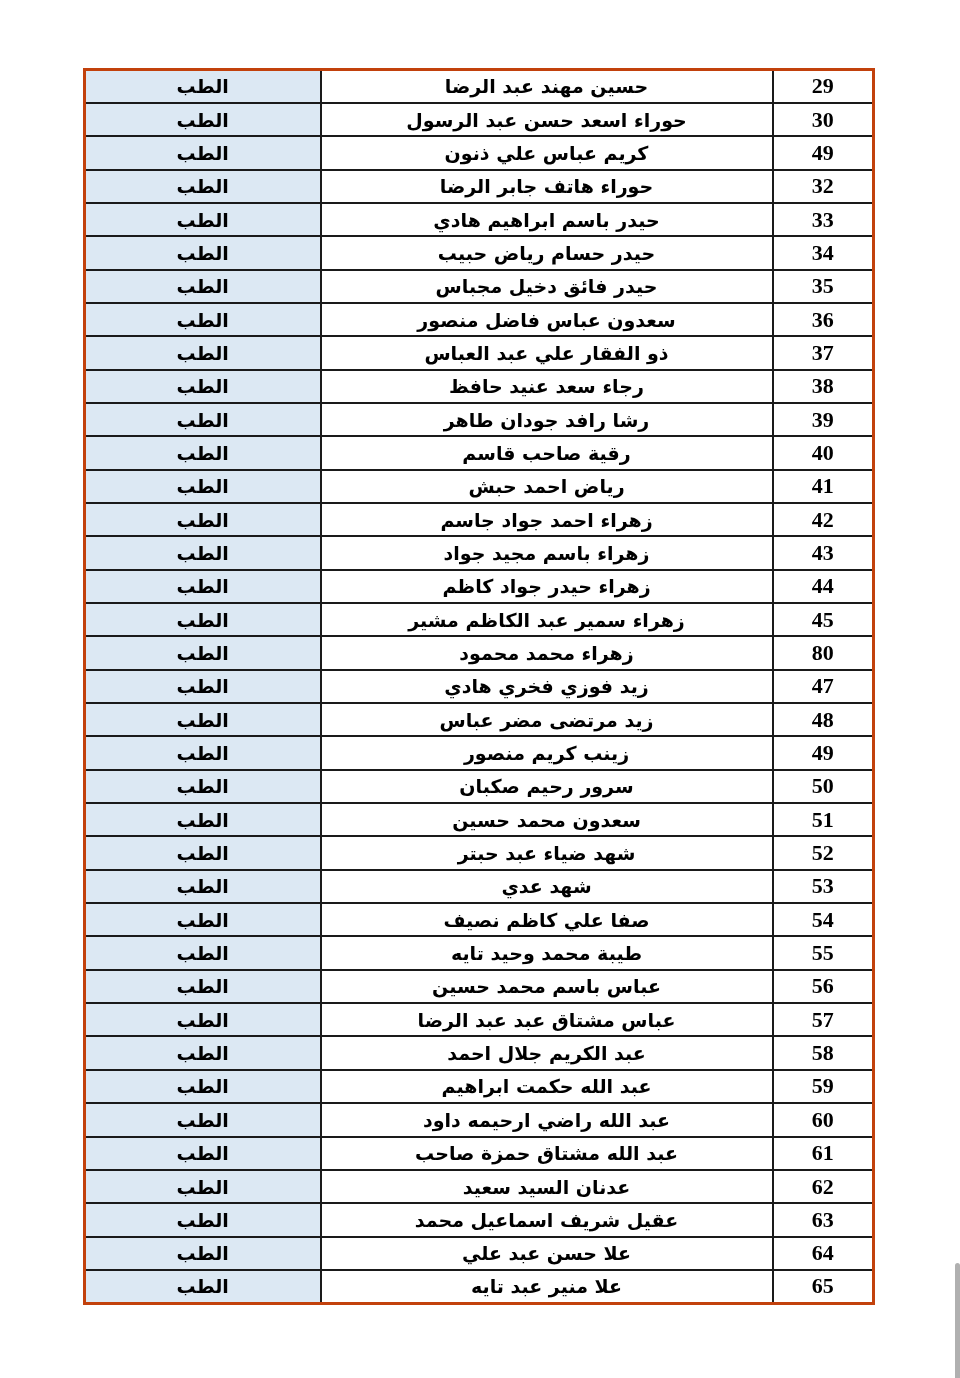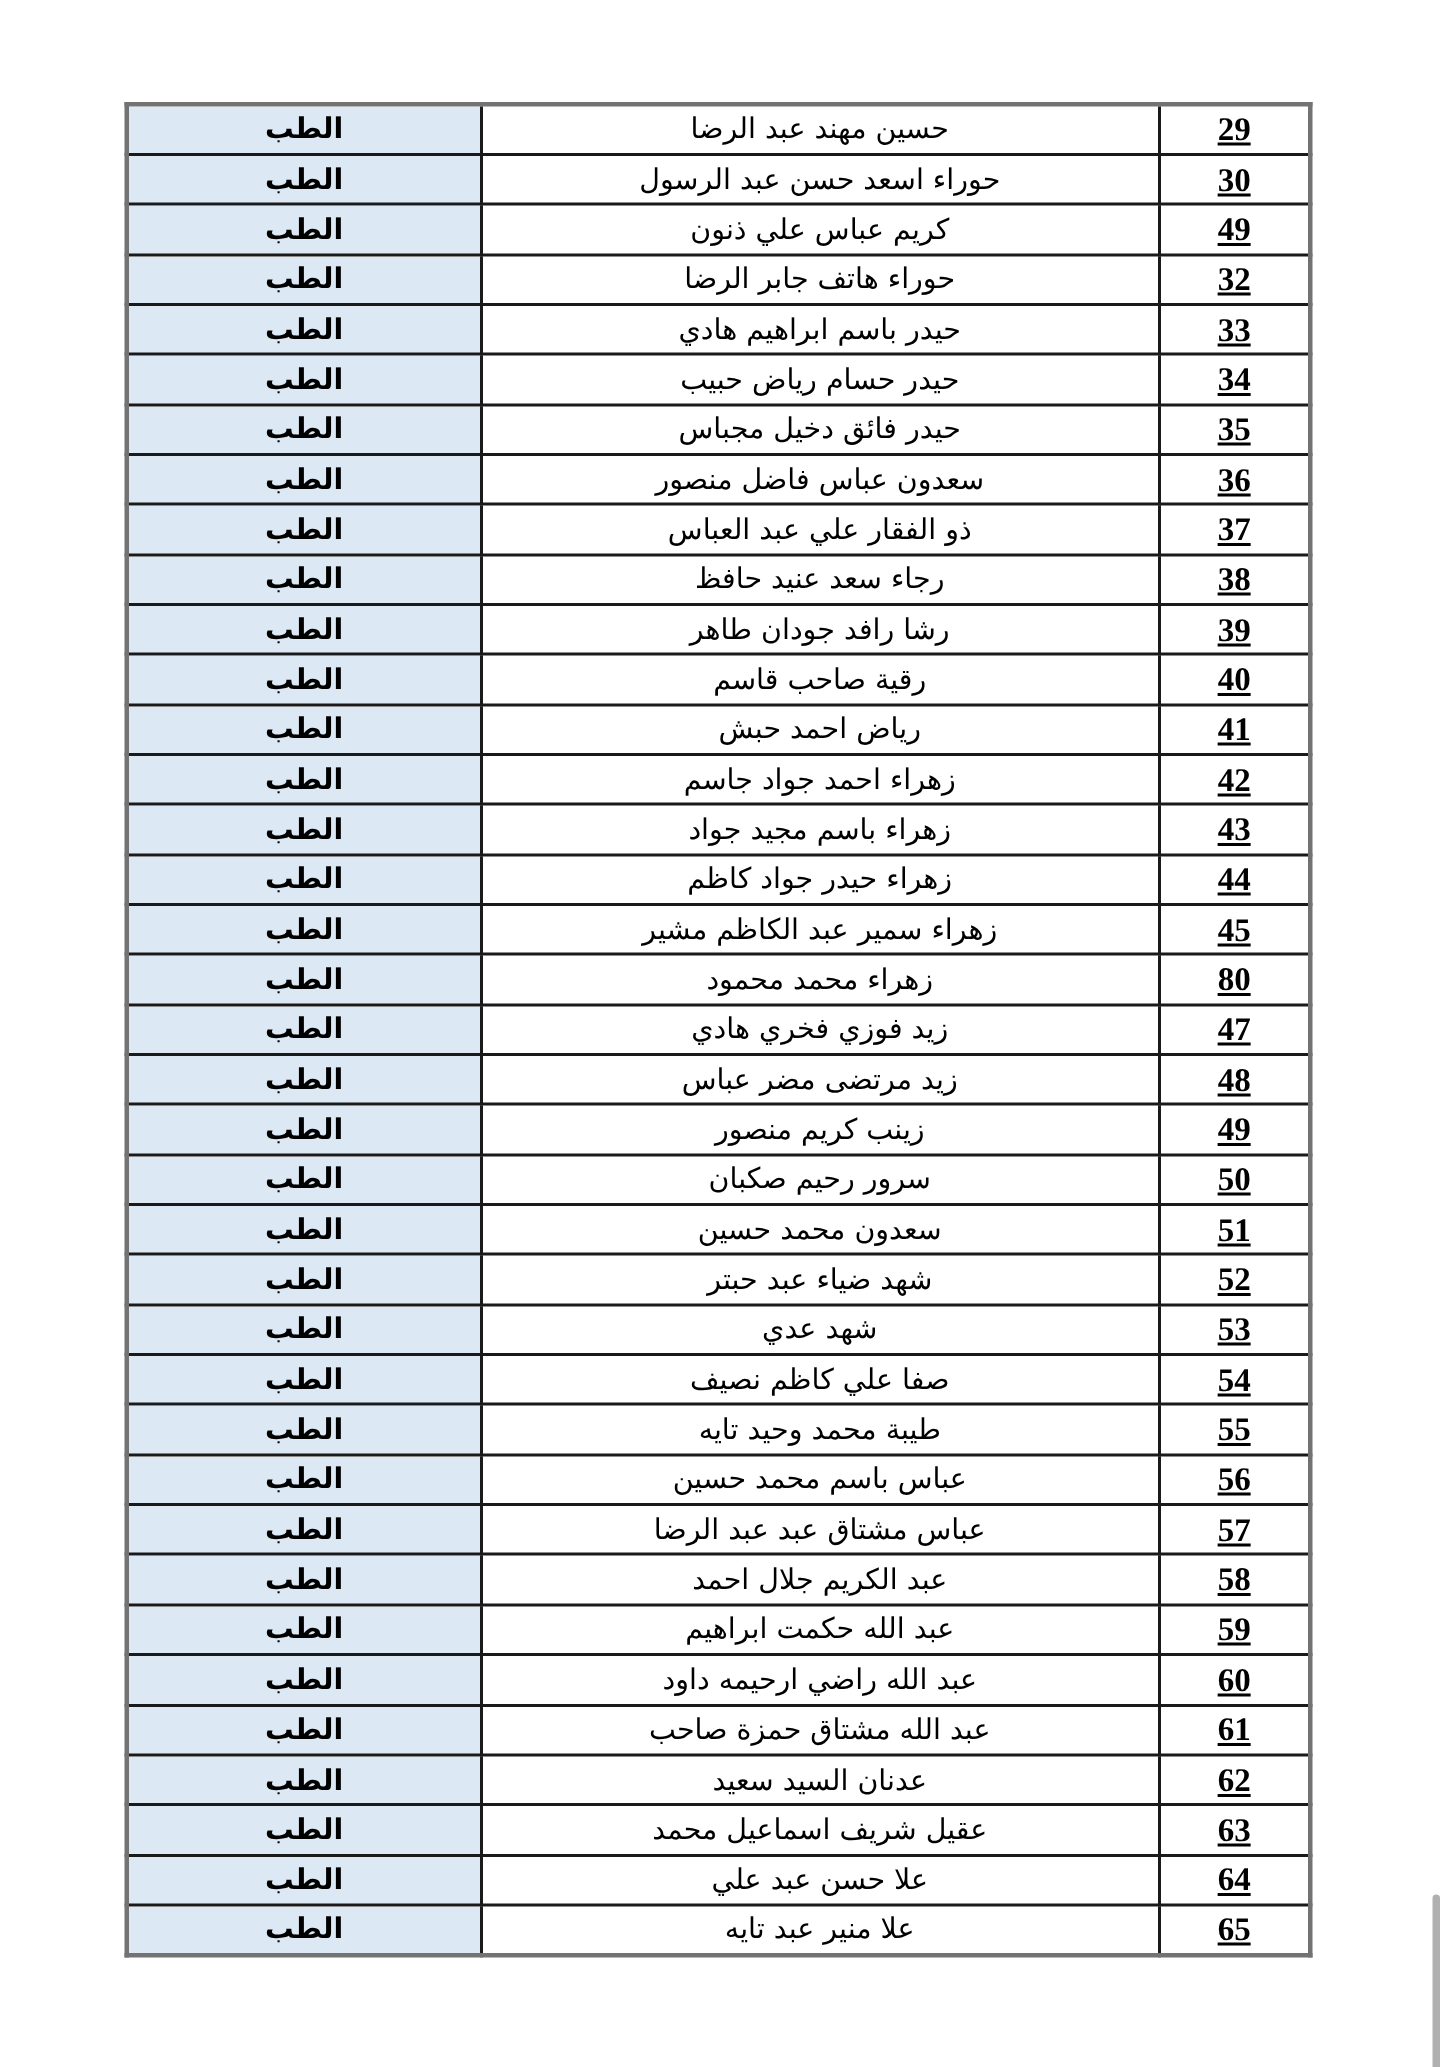--- a/index.html
+++ b/index.html
@@ -26,7 +26,7 @@
     width: 789px;
     border-collapse: collapse;
     table-layout: fixed;
-    border: 3px solid #737373;
+    border: 3px solid #c2410c;
   }
   table.roster col.c-dept { width: 236px; }
   table.roster col.c-name { width: 452px; }

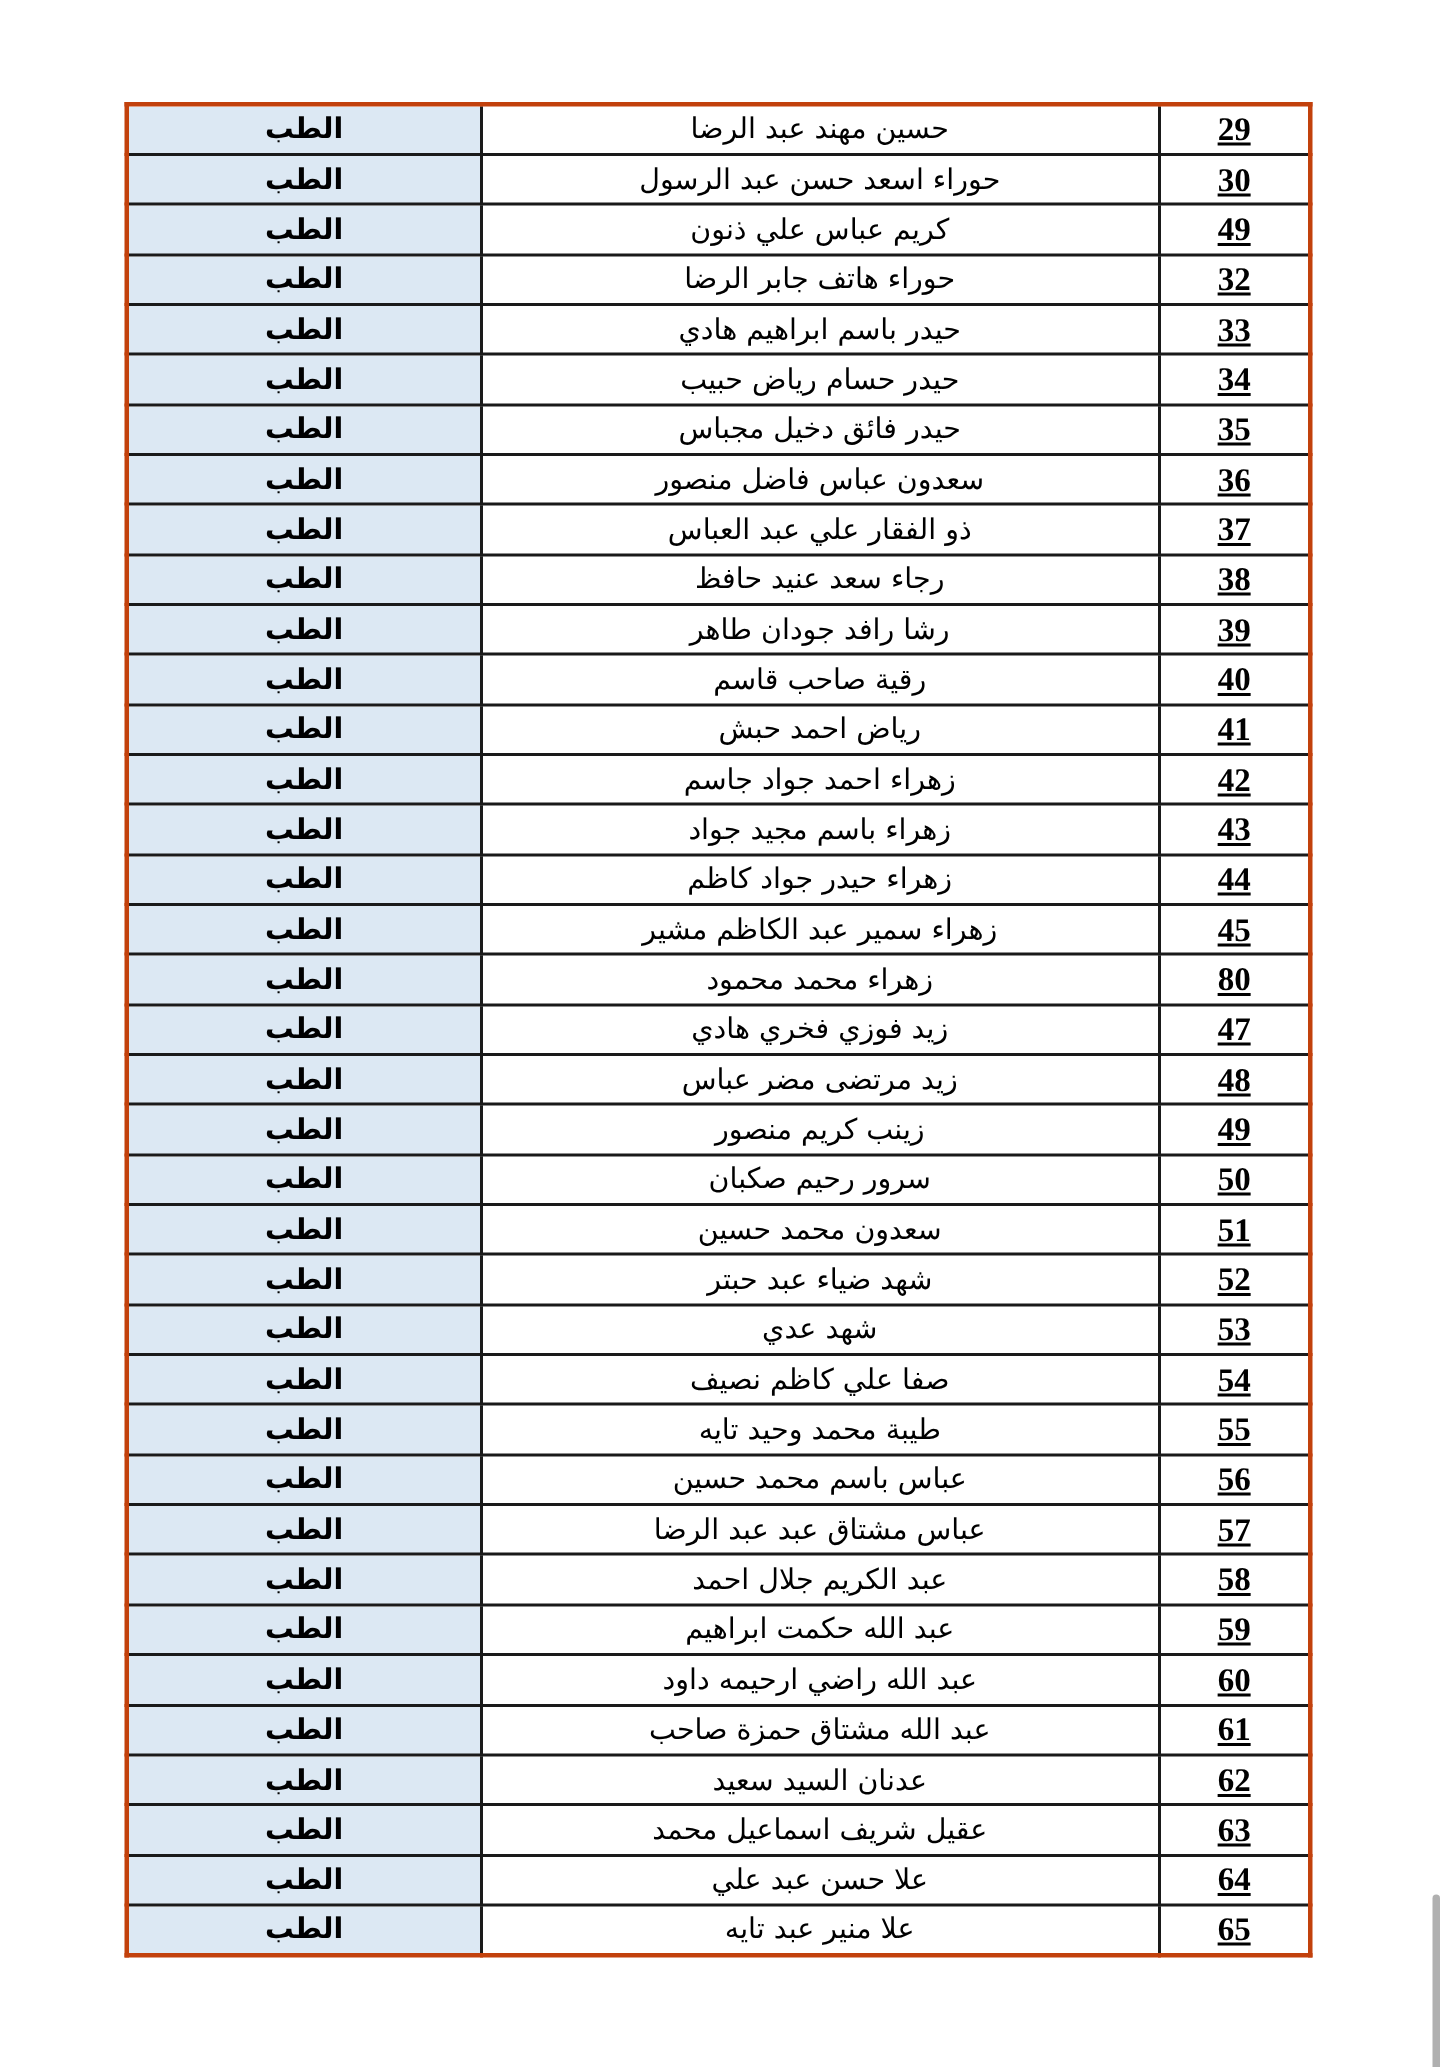--- a/index.html
+++ b/index.html
@@ -51,7 +51,7 @@
   td.name {
     background: #ffffff;
     direction: rtl;
-    font-weight: normal;
+    font-weight: bold;
     font-size: 19px;
     font-family: "DejaVu Sans", sans-serif;
   }

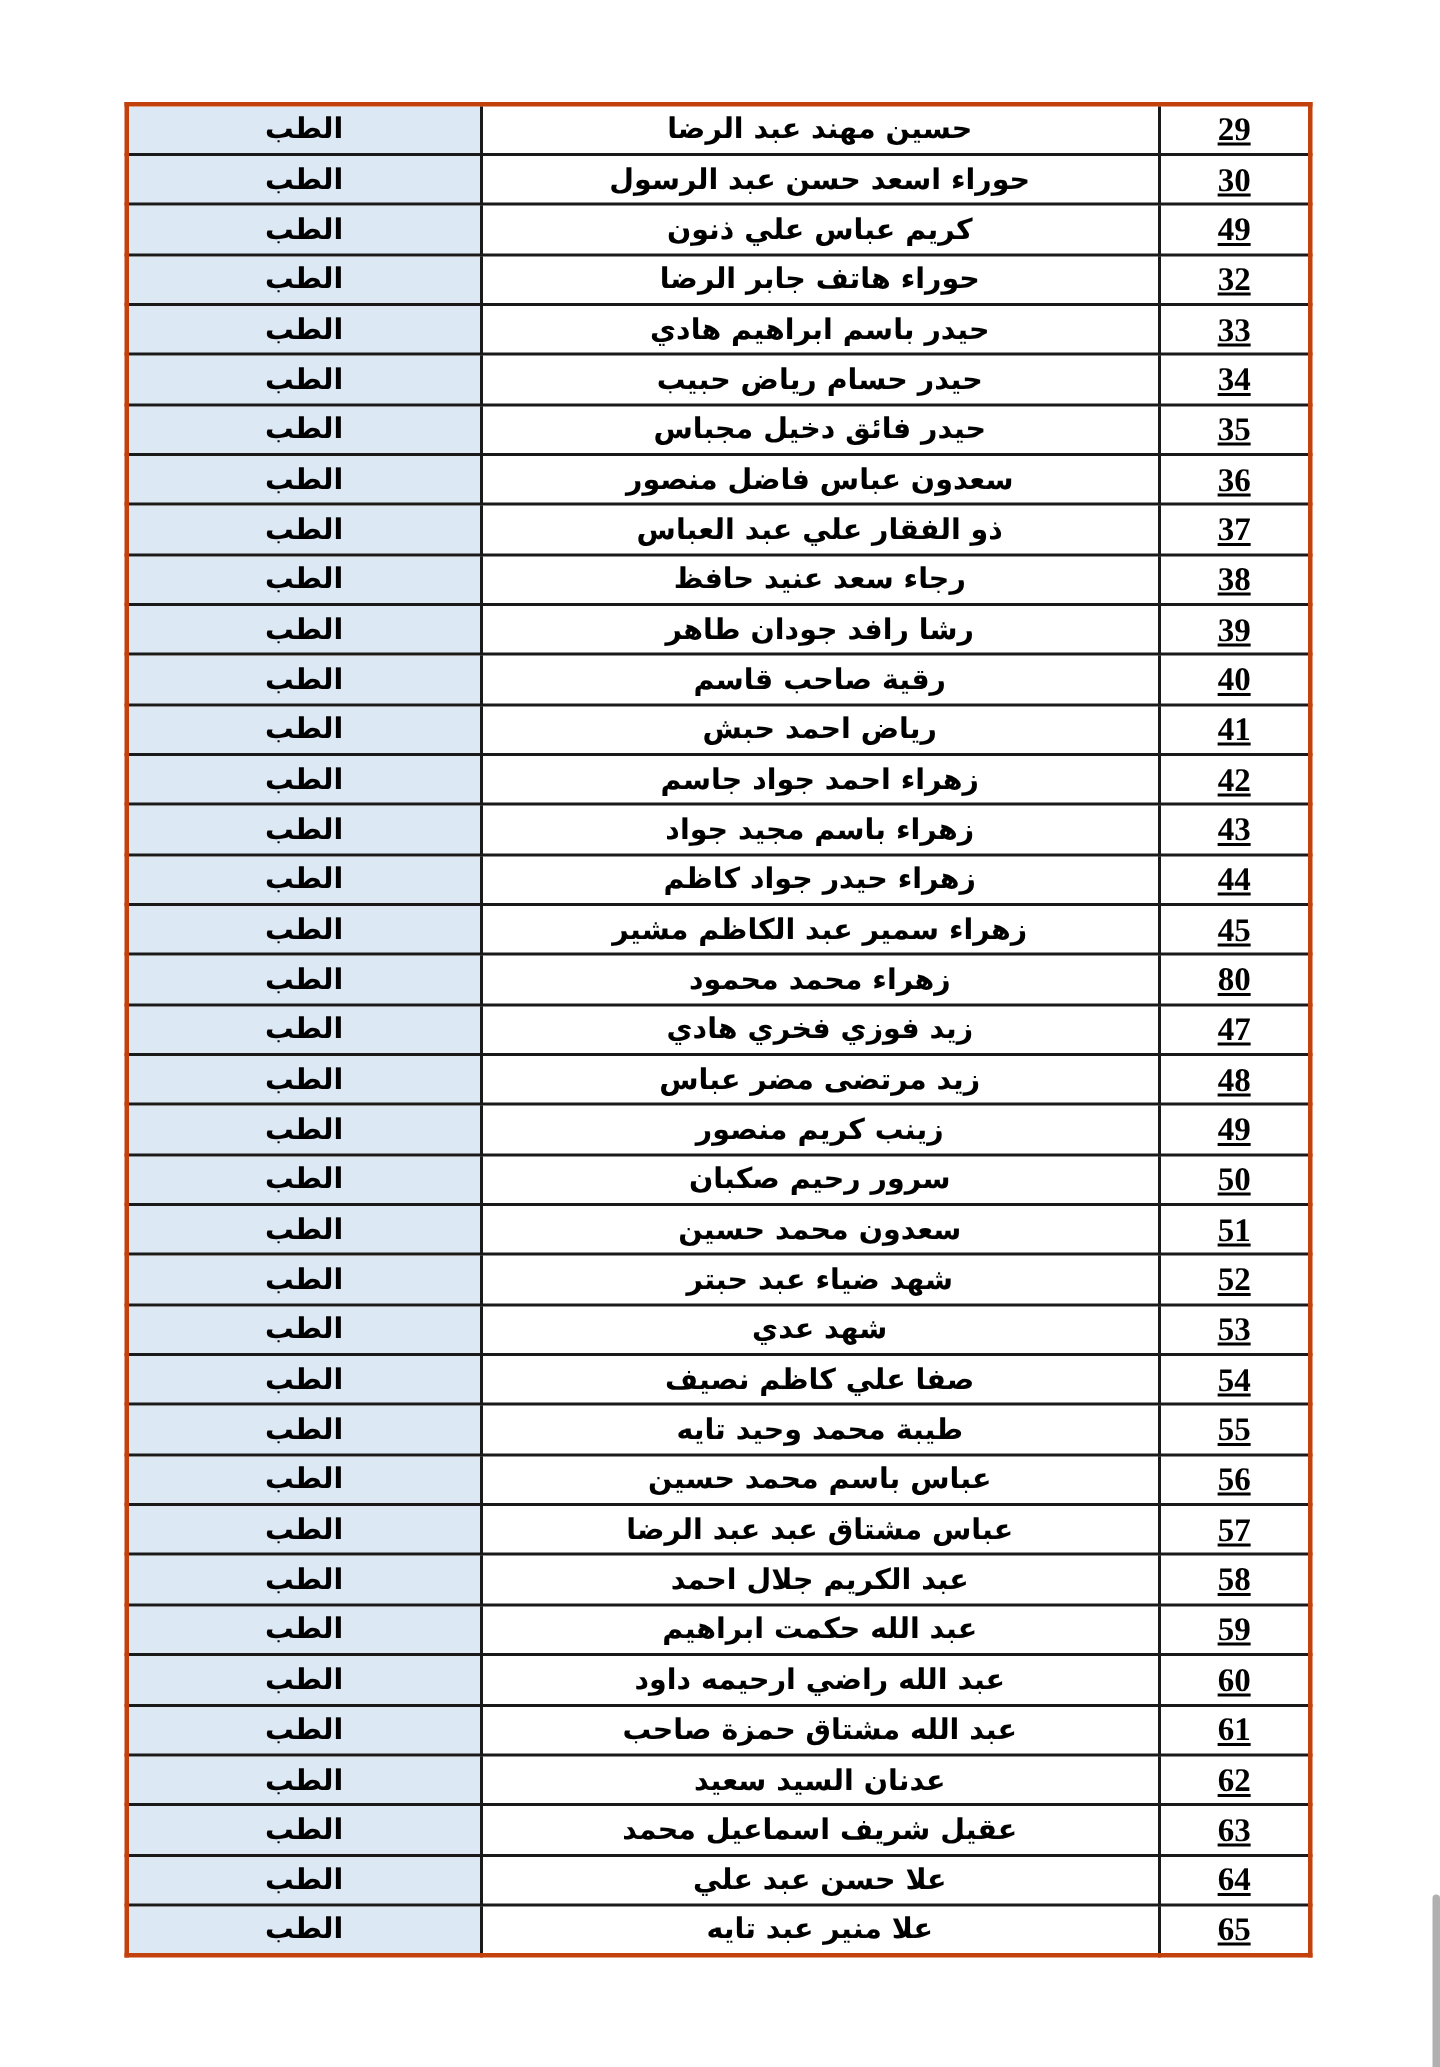--- a/index.html
+++ b/index.html
@@ -60,7 +60,6 @@
     font-weight: bold;
     font-size: 22px;
     font-family: "Liberation Serif", serif;
-    text-decoration: underline;
   }
   .scrollbar-thumb {
     position: absolute;

